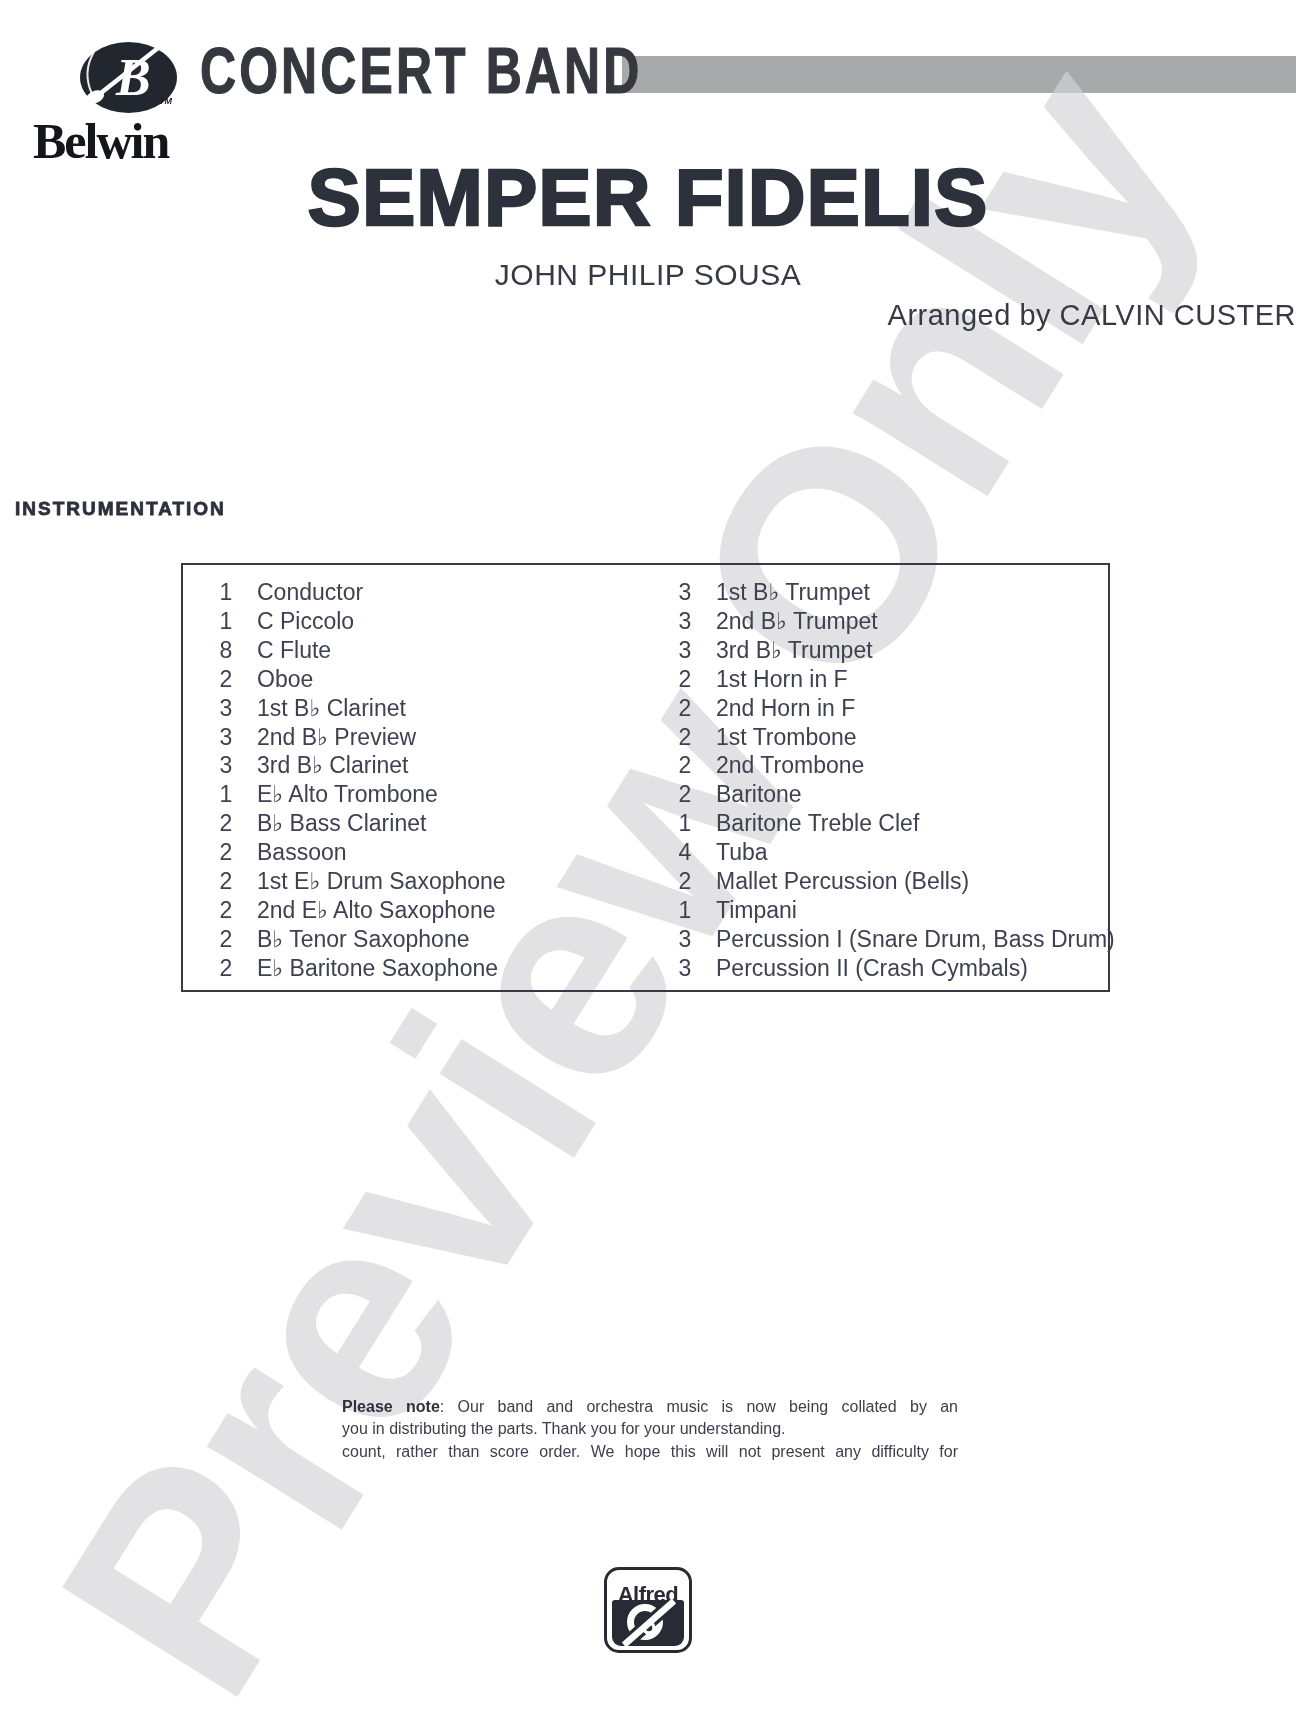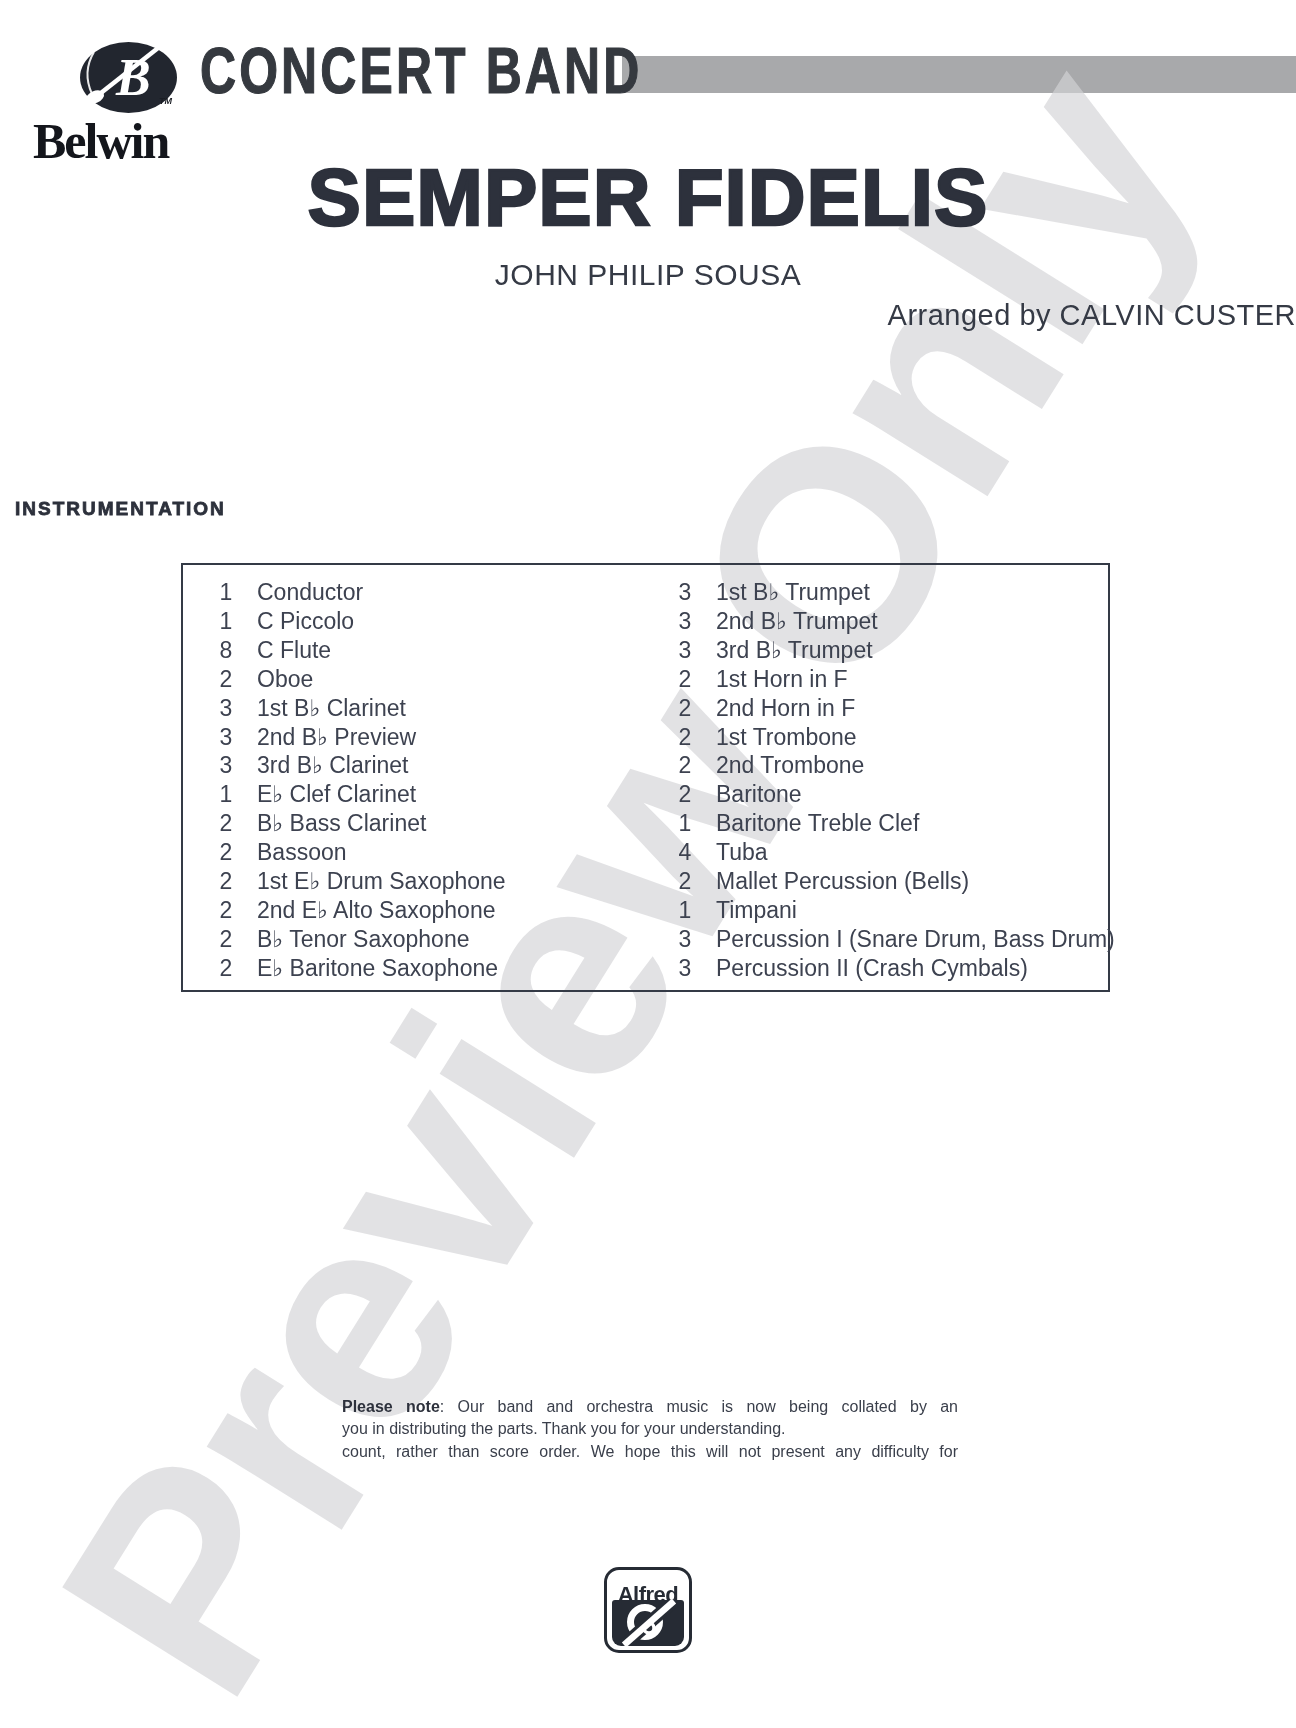--- a/index.html
+++ b/index.html
@@ -109,7 +109,7 @@
       </div>
       <div class="inst-row">
         <span class="qty">1</span>
-        <span class="lbl">E♭ Clef Clarinet</span>
+        <span class="lbl">E♭ Alto Trombone</span>
       </div>
       <div class="inst-row">
         <span class="qty">2</span>

